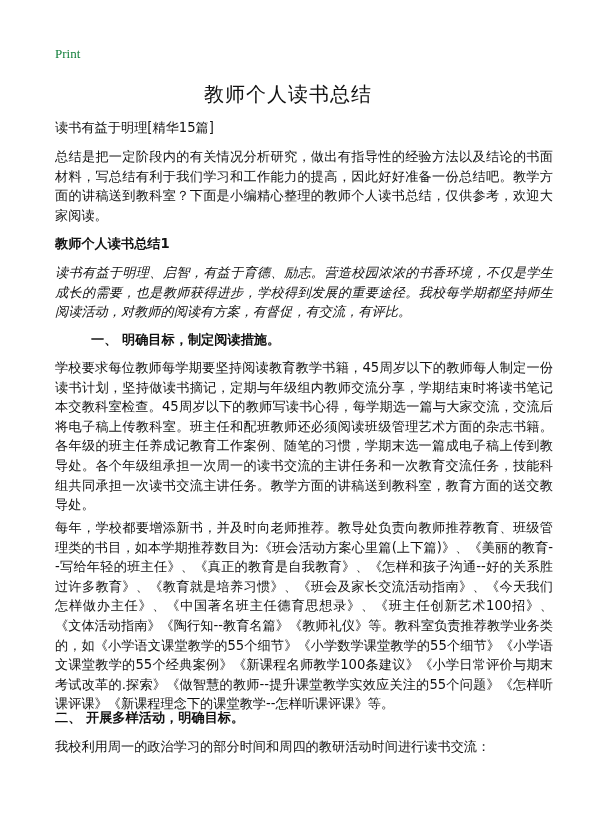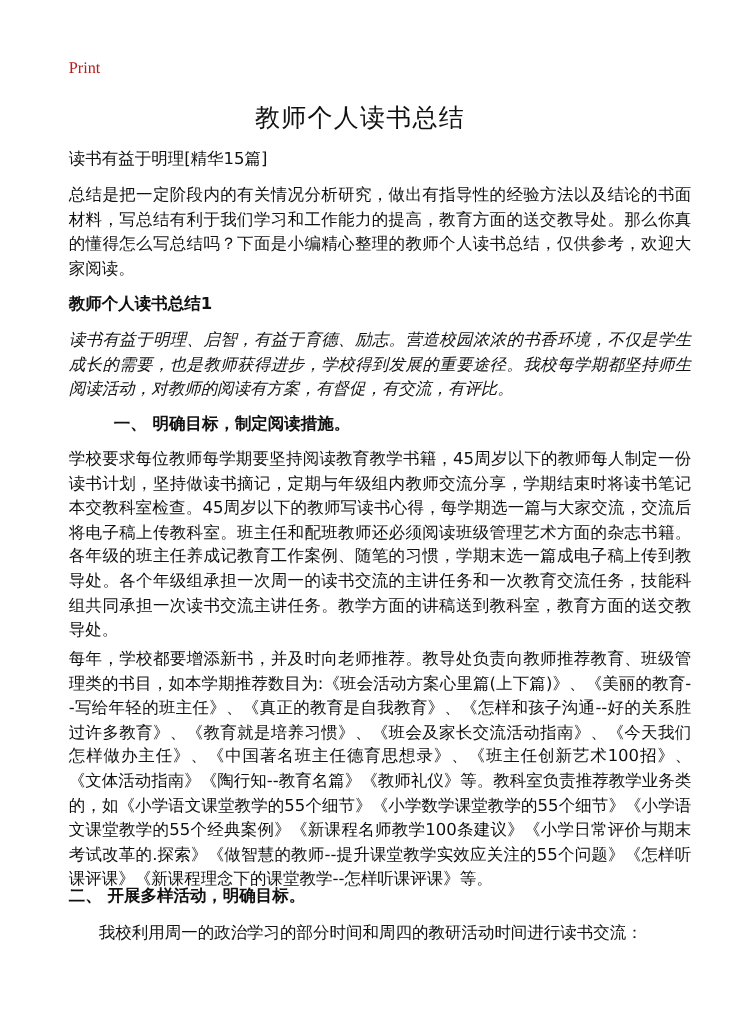--- a/index.html
+++ b/index.html
@@ -21,7 +21,7 @@
       top: 46px;
       font-family: "Liberation Serif", "DejaVu Serif", serif;
       font-size: 13px;
-      color: #b91c1c;
+      color: #15803d;
     }
     .doc-title {
       position: absolute;

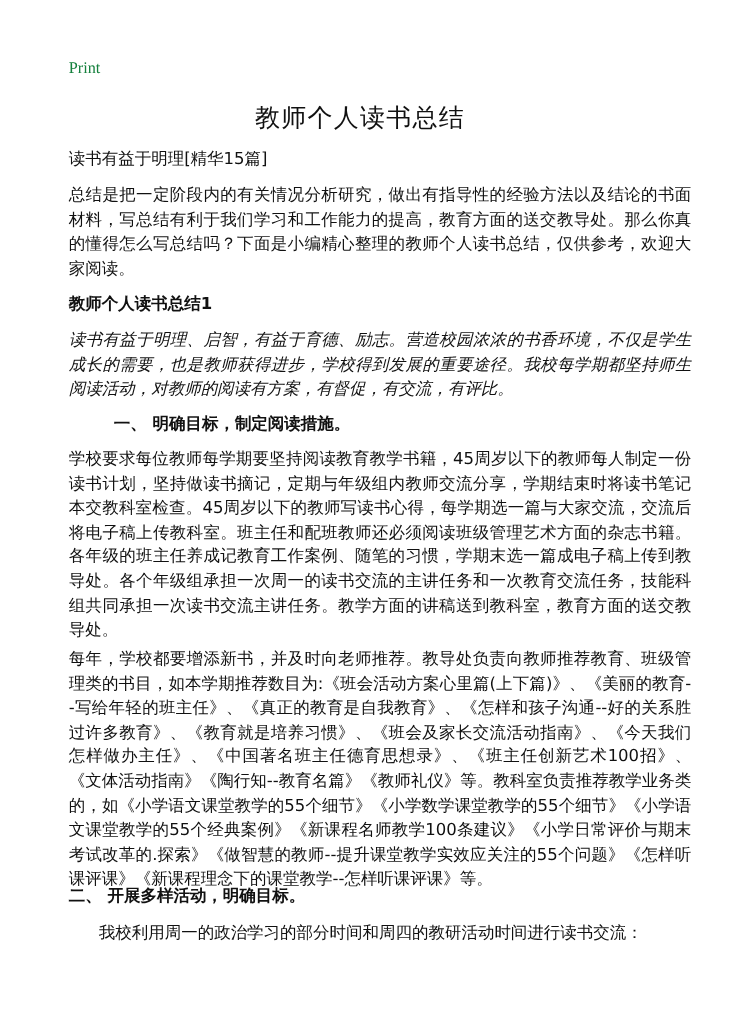--- a/index.html
+++ b/index.html
@@ -64,7 +64,7 @@
 
 <p class="block subtitle">读书有益于明理[精华15篇]</p>
 
-<p class="block intro">总结是把一定阶段内的有关情况分析研究，做出有指导性的经验方法以及结论的书面材料，写总结有利于我们学习和工作能力的提高，教育方面的送交教导处。那么你真的懂得怎么写总结吗？下面是小编精心整理的教师个人读书总结，仅供参考，欢迎大家阅读。</p>
+<p class="block intro">总结是把一定阶段内的有关情况分析研究，做出有指导性的经验方法以及结论的书面材料，写总结有利于我们学习和工作能力的提高，因此好好准备一份总结吧。教学方面的讲稿送到教科室？下面是小编精心整理的教师个人读书总结，仅供参考，欢迎大家阅读。</p>
 
 <p class="block h1">教师个人读书总结1</p>
 

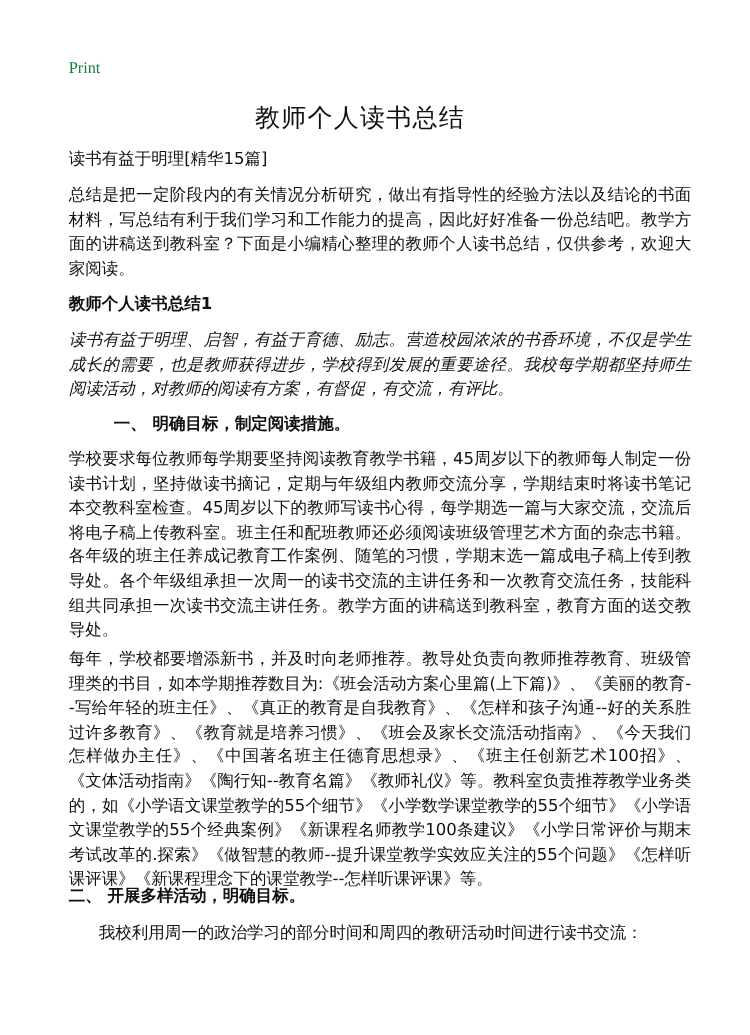--- a/index.html
+++ b/index.html
@@ -53,7 +53,7 @@
     .p2 { top: 358px; }
     .p3 { top: 518px; }
     .h3 { top: 708px; font-weight: bold; }
-    .p4 { top: 737px; margin-left: 24px; }
+    .p4 { top: 737px; }
   </style>
 </head>
 <body>

